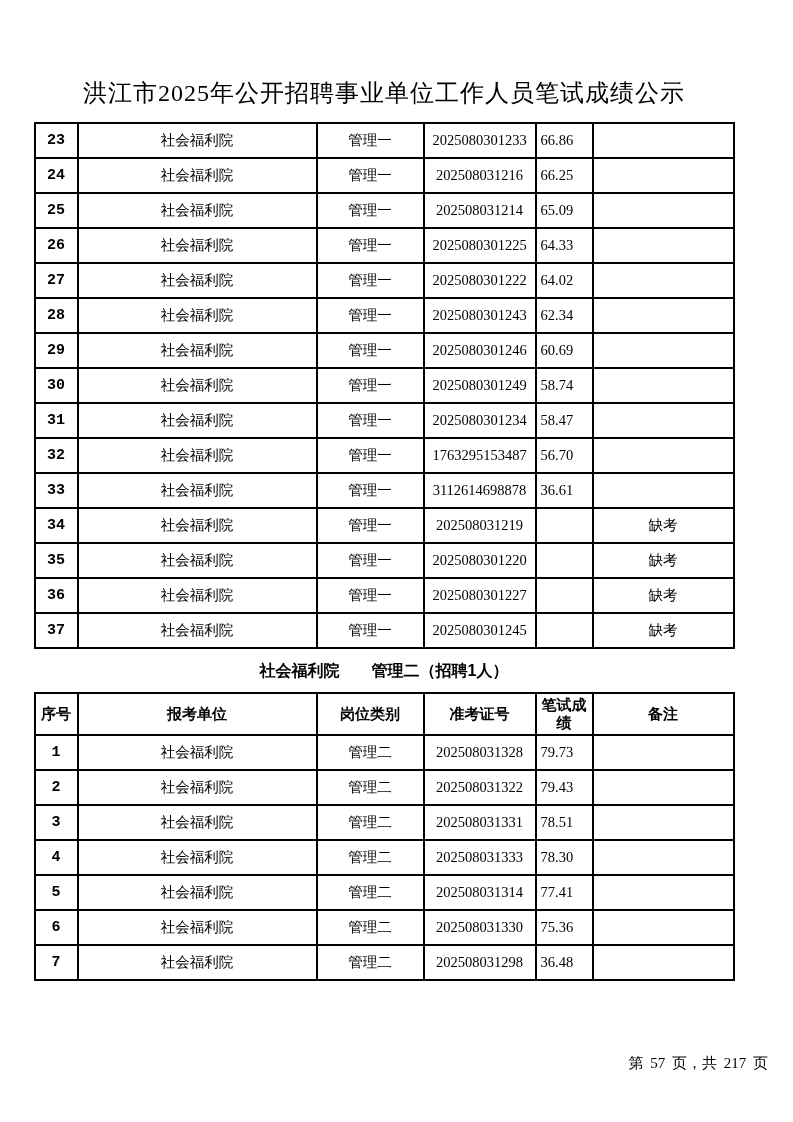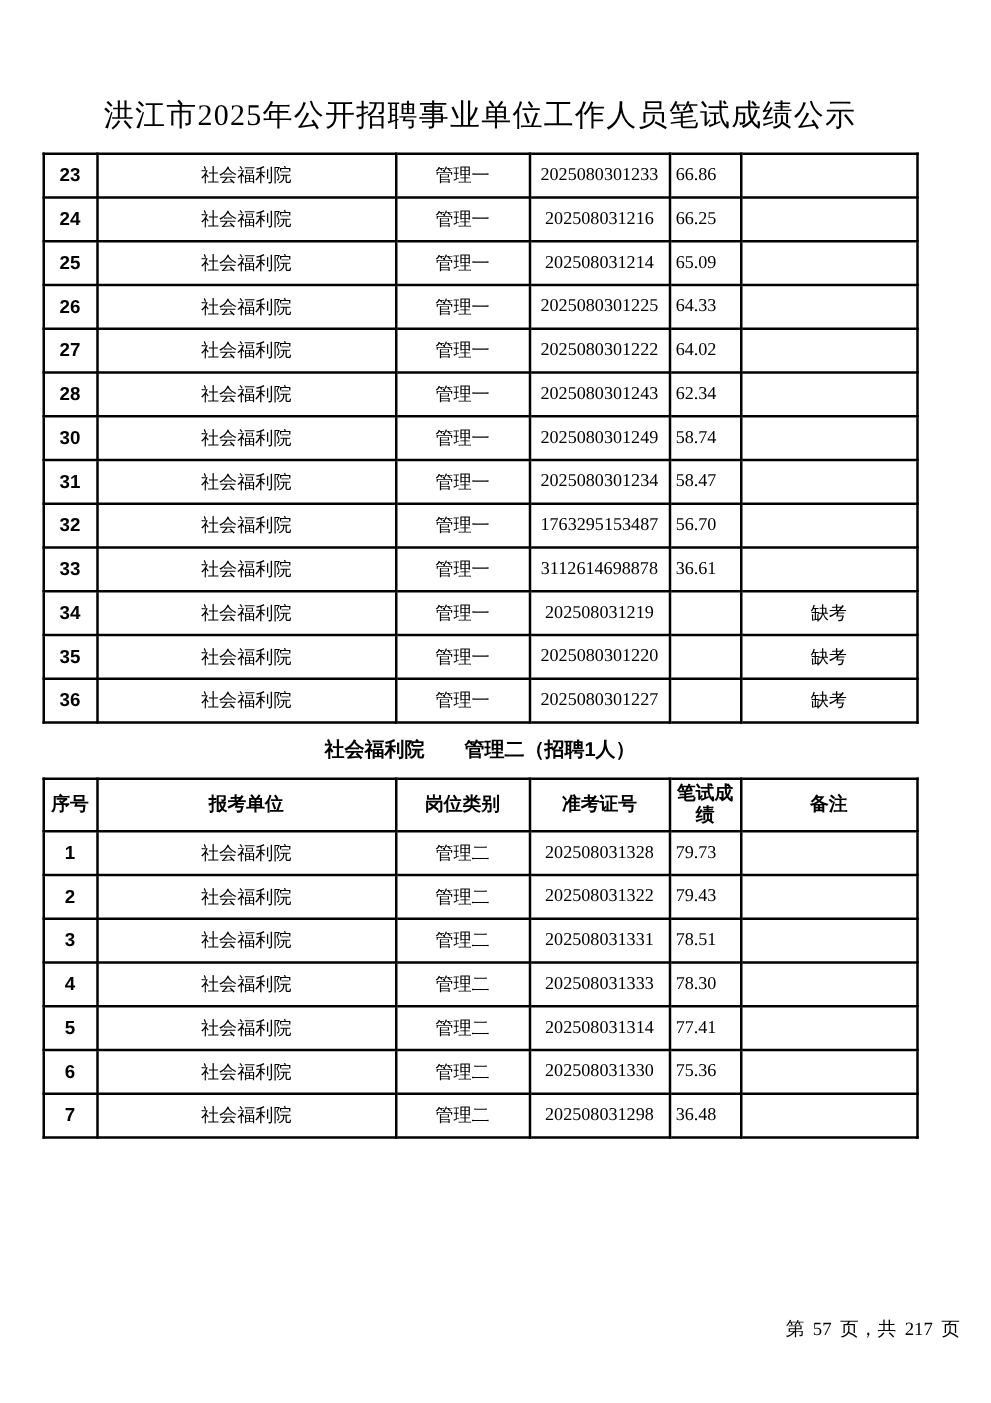--- a/index.html
+++ b/index.html
@@ -40,7 +40,7 @@
   table.t2 td { height: 35px; }
   table.t2 th { height: 42px; white-space: normal; }
   .c-no {
-    font-family: Liberation Sans, sans-serif;
+    font-family: Liberation Mono, monospace;
     font-weight: bold;
     font-size: 15px;
     text-align: center;

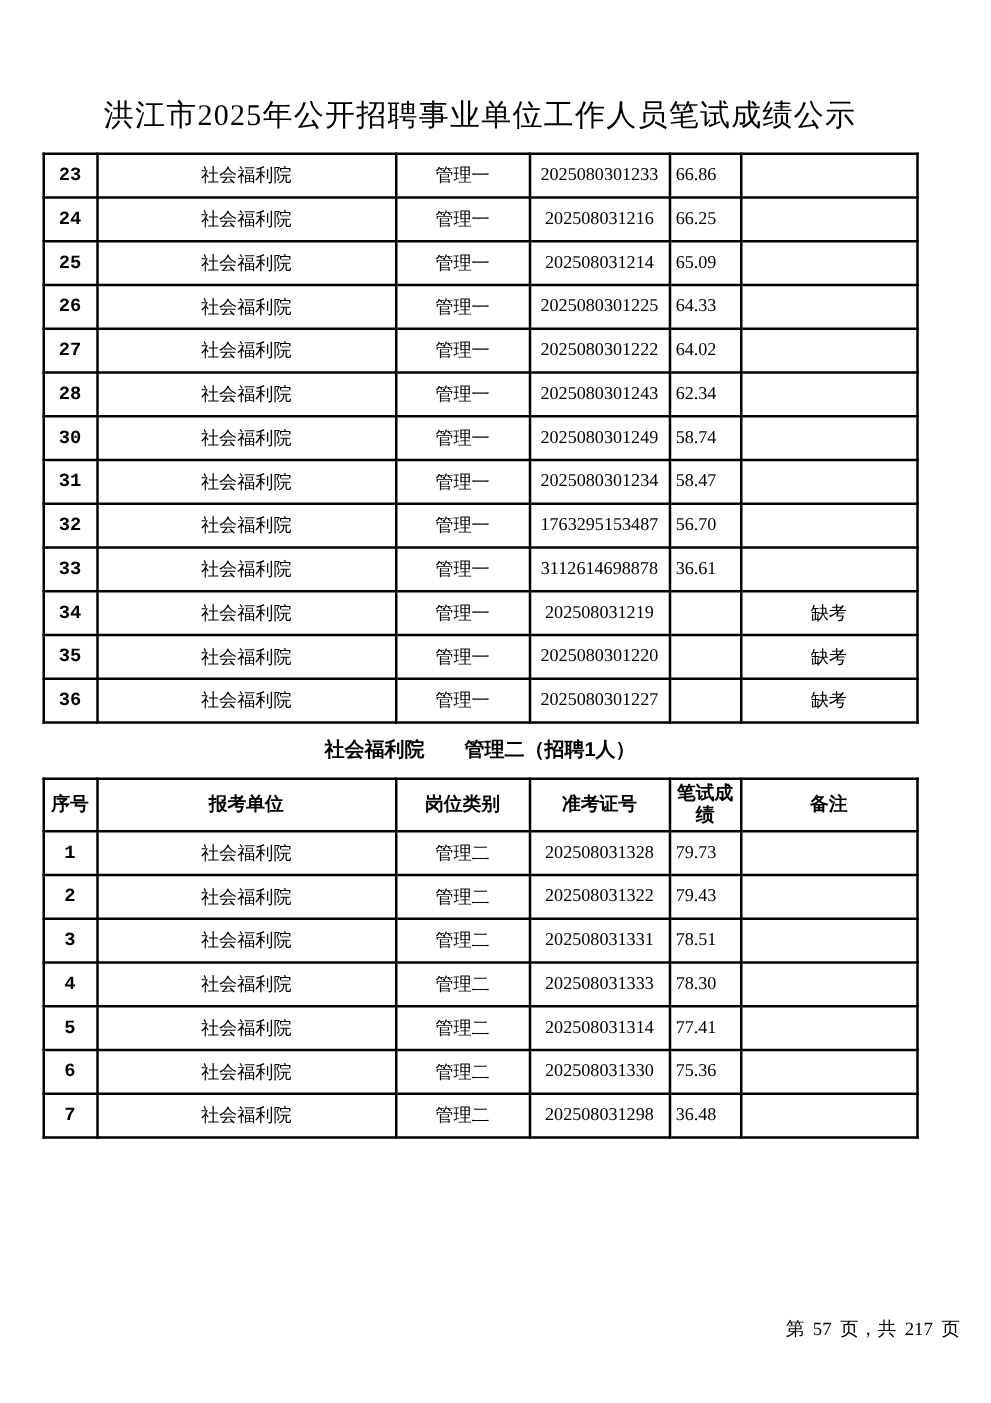--- a/index.html
+++ b/index.html
@@ -147,6 +147,14 @@
           <td class="c-cat">管理一</td>
           <td class="c-ticket">2025080301243</td>
           <td class="c-score">62.34</td>
+          <td class="c-note"></td>
+        </tr>
+        <tr>
+          <td class="c-no">29</td>
+          <td class="c-unit">社会福利院</td>
+          <td class="c-cat">管理一</td>
+          <td class="c-ticket">2025080301246</td>
+          <td class="c-score">60.69</td>
           <td class="c-note"></td>
         </tr>
         <tr>

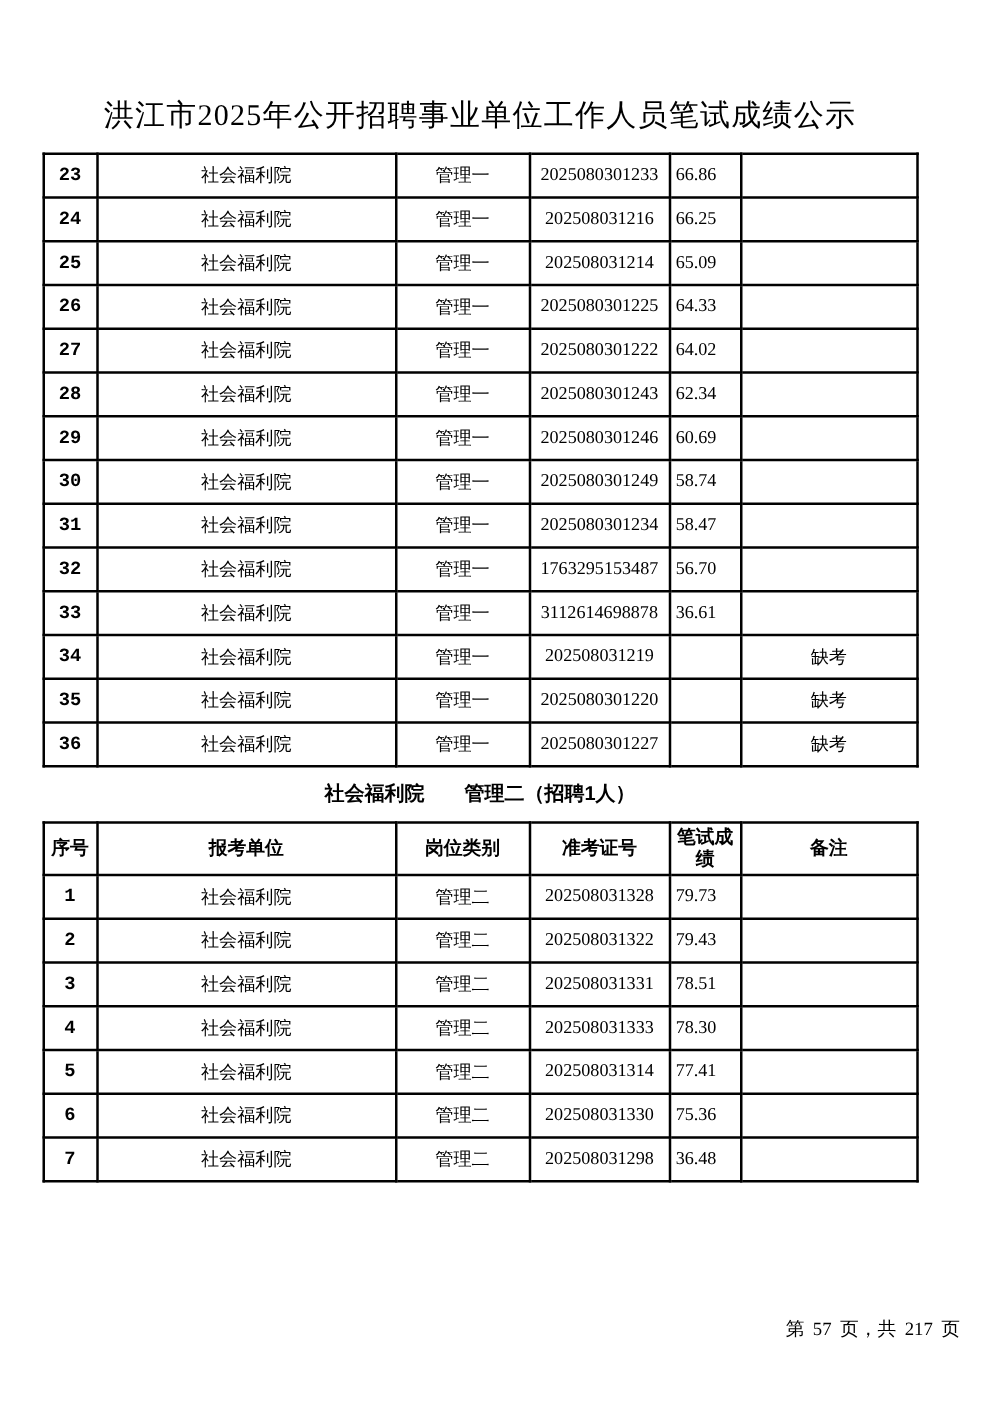--- a/index.html
+++ b/index.html
@@ -210,6 +210,14 @@
           <td class="c-unit">社会福利院</td>
           <td class="c-cat">管理一</td>
           <td class="c-ticket">2025080301227</td>
+          <td class="c-score"></td>
+          <td class="c-note">缺考</td>
+        </tr>
+        <tr>
+          <td class="c-no">37</td>
+          <td class="c-unit">社会福利院</td>
+          <td class="c-cat">管理一</td>
+          <td class="c-ticket">2025080301245</td>
           <td class="c-score"></td>
           <td class="c-note">缺考</td>
         </tr>

